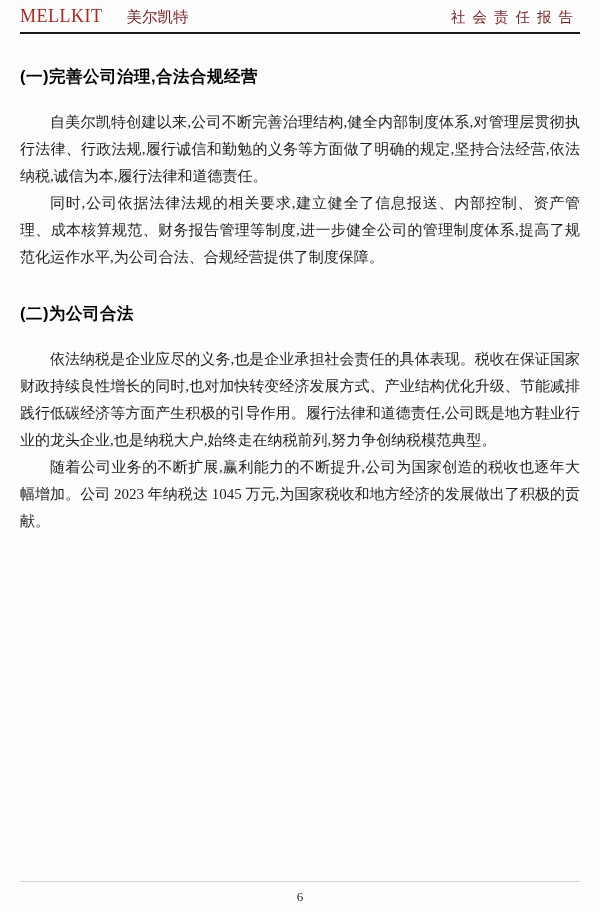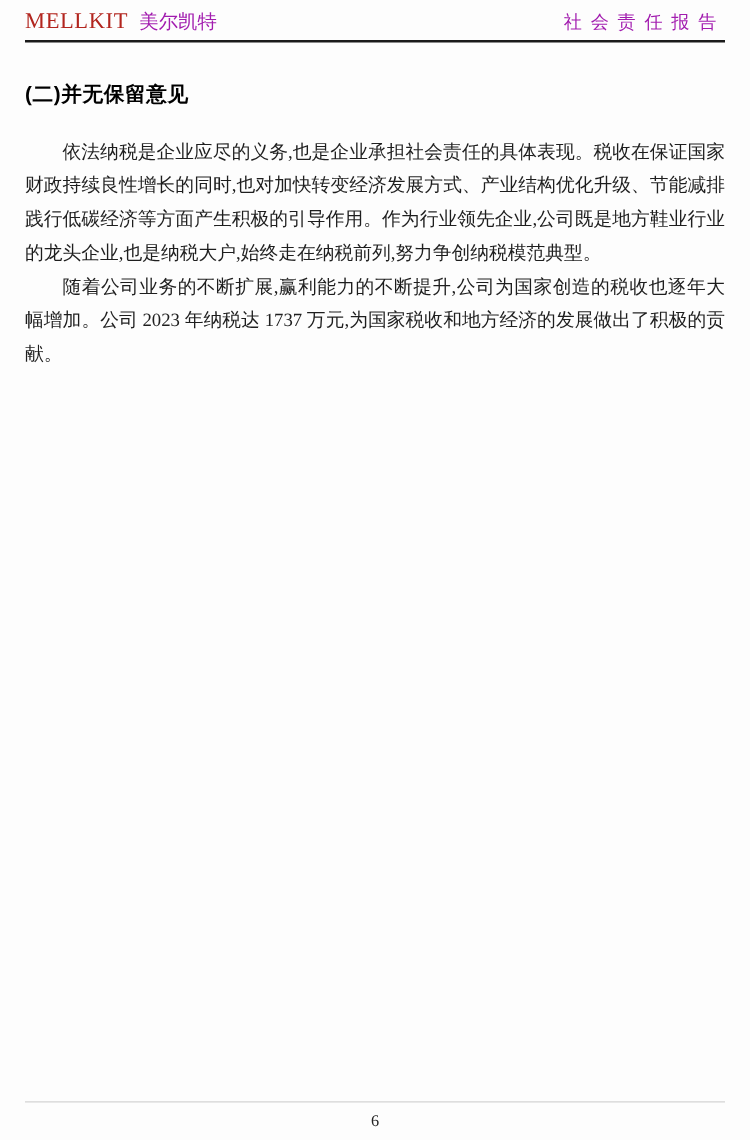--- a/index.html
+++ b/index.html
@@ -36,8 +36,8 @@
   }
   .brand-cn {
     font-size: 15.5px;
-    color: #a21caf;
-    margin-left: 5px;
+    color: #7f1d1d;
+    margin-left: 20px;
   }
   .report-title {
     font-size: 14.5px;

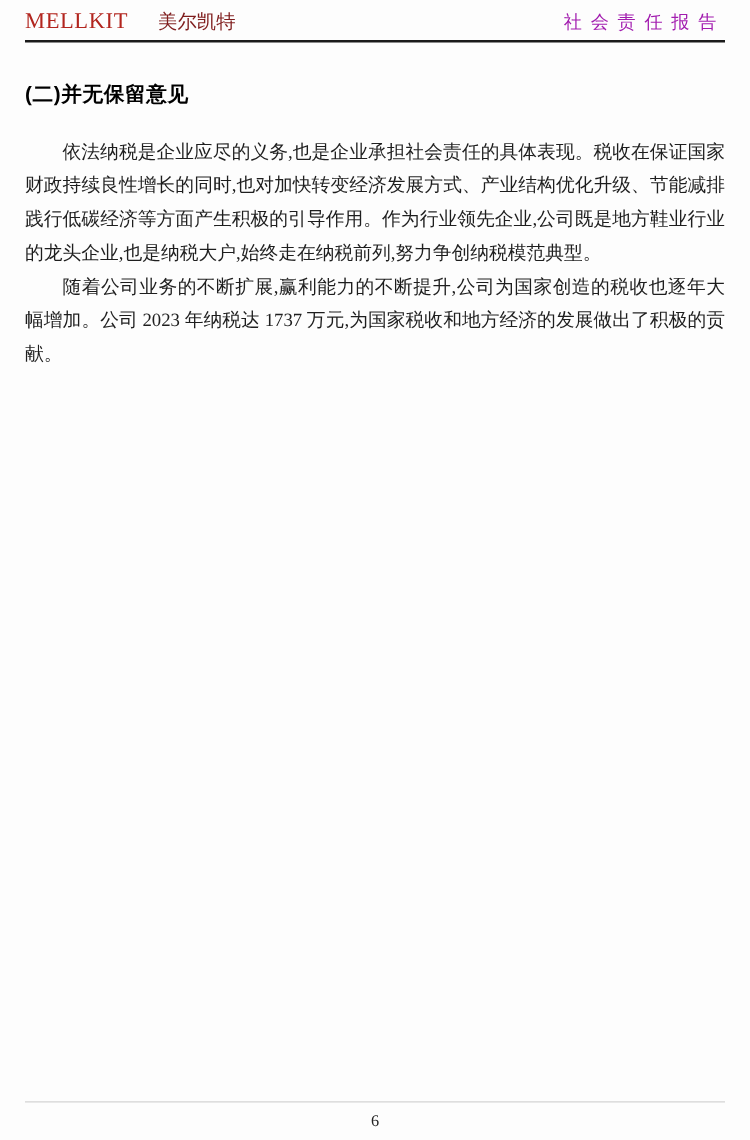--- a/index.html
+++ b/index.html
@@ -41,7 +41,7 @@
   }
   .report-title {
     font-size: 14.5px;
-    color: #a21caf;
+    color: #7f1d1d;
     letter-spacing: 7px;
     white-space: nowrap;
   }

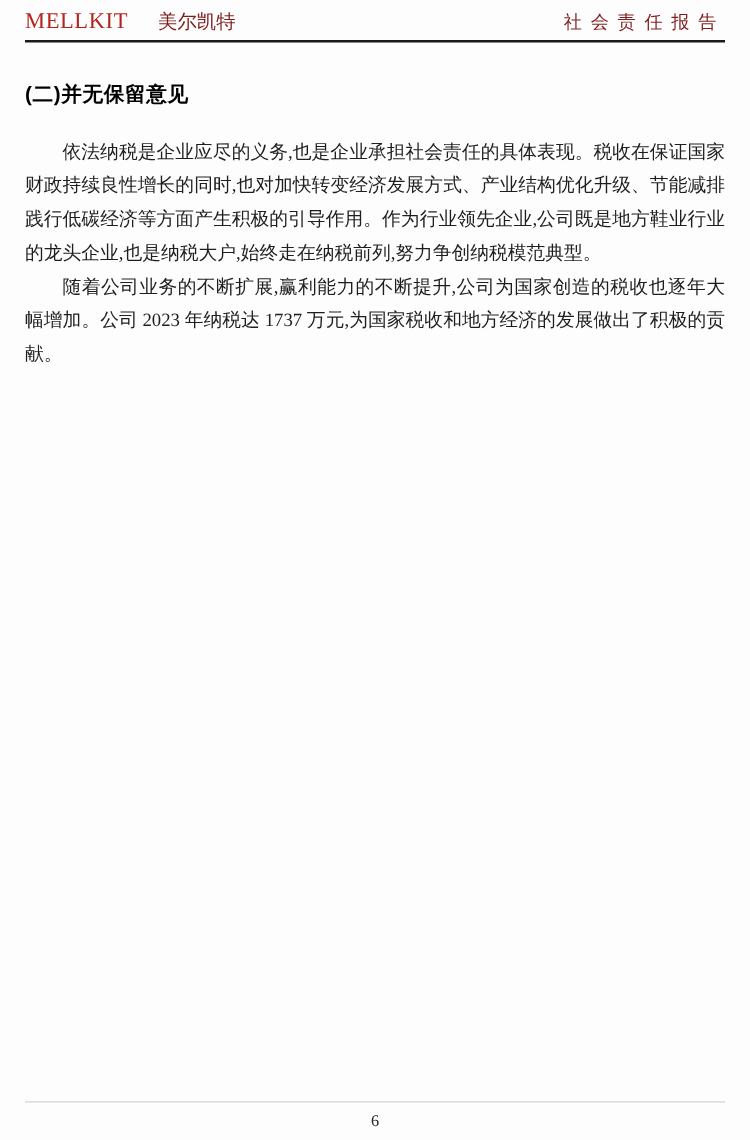--- a/index.html
+++ b/index.html
@@ -103,6 +103,7 @@
 
 
   <div>
+    <h2 class="section-heading">(一)完善公司治理,合法合规经营</h2>
     <div class="section-body">
     </div>
   </div>

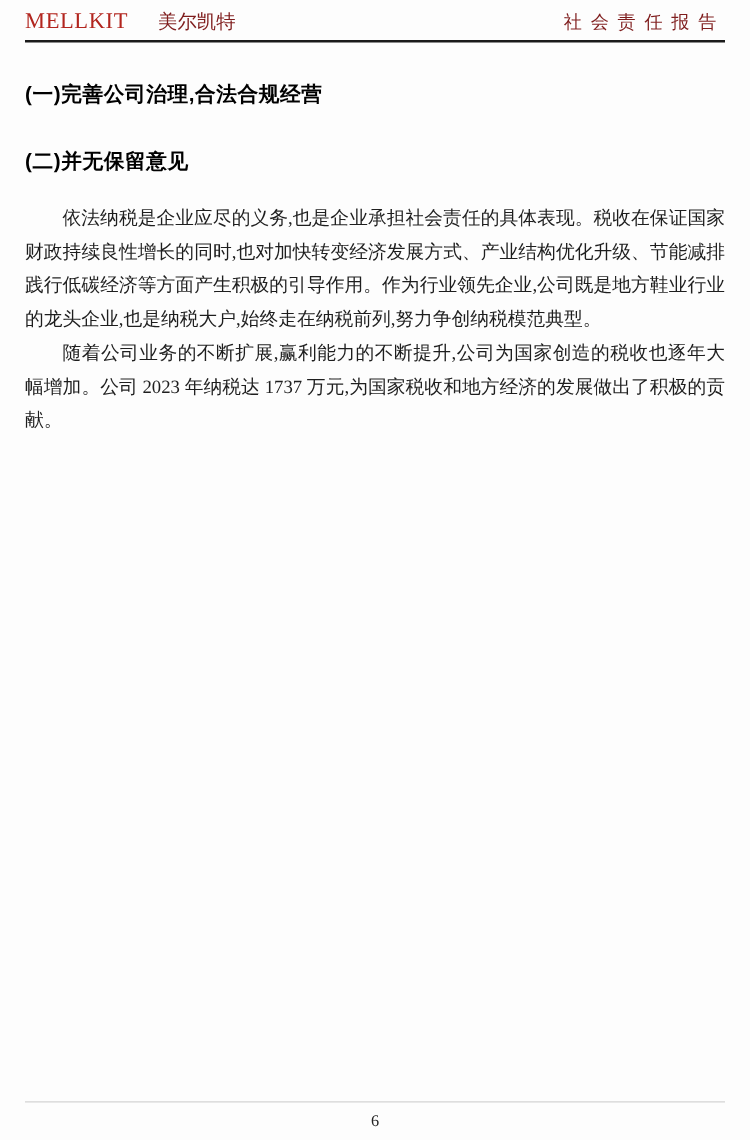--- a/index.html
+++ b/index.html
@@ -105,6 +105,7 @@
   <div>
     <h2 class="section-heading">(一)完善公司治理,合法合规经营</h2>
     <div class="section-body">
+      <p>自美尔凯特创建以来,公司不断完善治理结构,健全内部制度体系,对管理层贯彻执行法律、行政法规,履行诚信和勤勉的义务等方面做了明确的规定,坚持合法经营,依法纳税,诚信为本,履行法律和道德责任。</p>
     </div>
   </div>
 

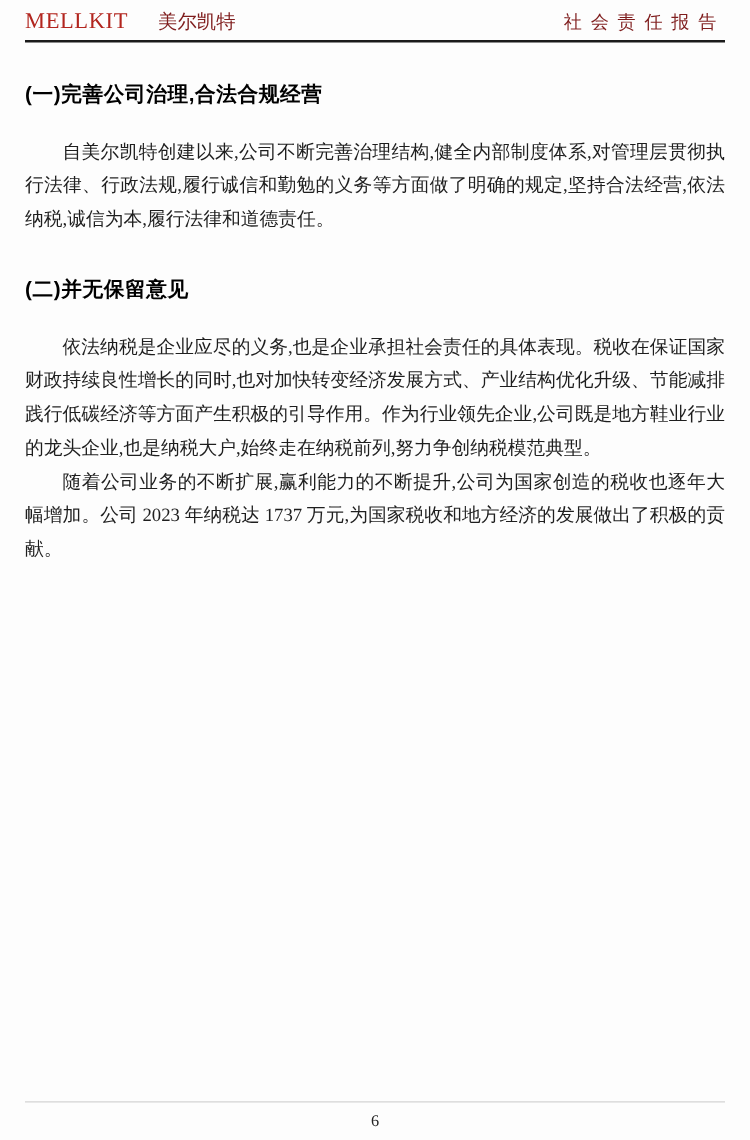--- a/index.html
+++ b/index.html
@@ -106,6 +106,7 @@
     <h2 class="section-heading">(一)完善公司治理,合法合规经营</h2>
     <div class="section-body">
       <p>自美尔凯特创建以来,公司不断完善治理结构,健全内部制度体系,对管理层贯彻执行法律、行政法规,履行诚信和勤勉的义务等方面做了明确的规定,坚持合法经营,依法纳税,诚信为本,履行法律和道德责任。</p>
+      <p>同时,公司依据法律法规的相关要求,建立健全了信息报送、内部控制、资产管理、成本核算规范、财务报告管理等制度,进一步健全公司的管理制度体系,提高了规范化运作水平,为公司合法、合规经营提供了制度保障。</p>
     </div>
   </div>
 

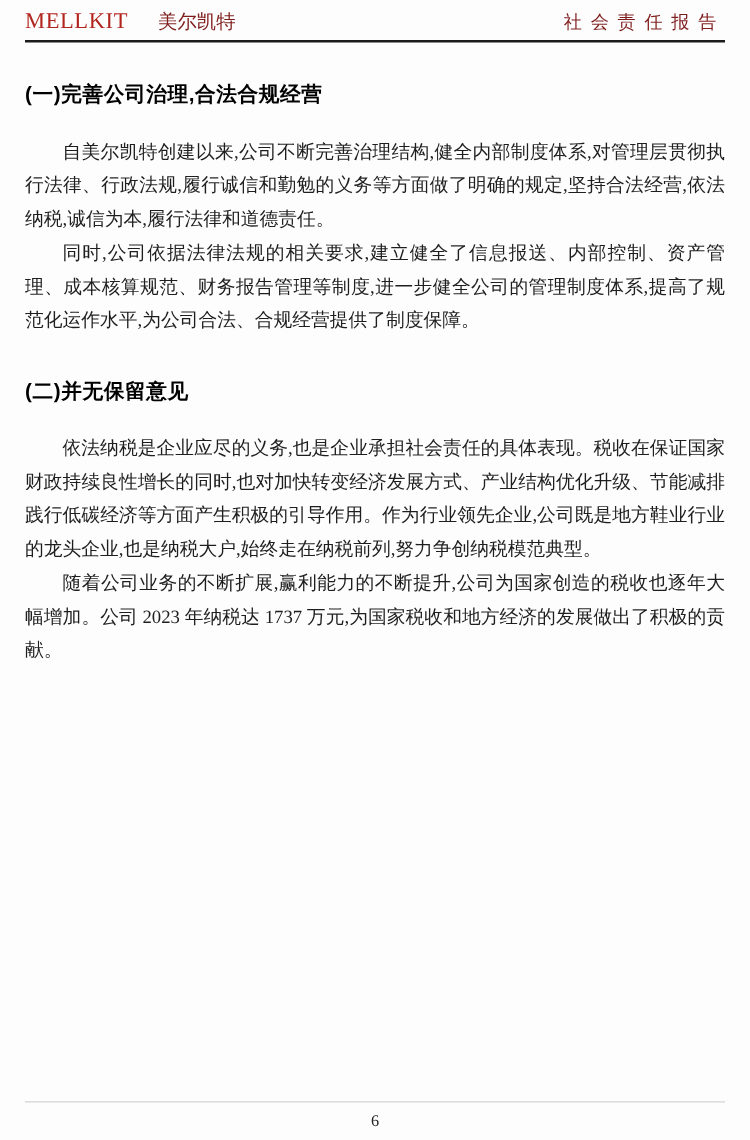--- a/index.html
+++ b/index.html
@@ -111,7 +111,7 @@
   </div>
 
   <div>
-    <h2 class="section-heading">(二)并无保留意见</h2>
+    <h2 class="section-heading">(二)为公司合法</h2>
     <div class="section-body">
       <p>依法纳税是企业应尽的义务,也是企业承担社会责任的具体表现。税收在保证国家财政持续良性增长的同时,也对加快转变经济发展方式、产业结构优化升级、节能减排践行低碳经济等方面产生积极的引导作用。作为行业领先企业,公司既是地方鞋业行业的龙头企业,也是纳税大户,始终走在纳税前列,努力争创纳税模范典型。</p>
       <p>随着公司业务的不断扩展,赢利能力的不断提升,公司为国家创造的税收也逐年大幅增加。公司 2023 年纳税达 1737 万元,为国家税收和地方经济的发展做出了积极的贡献。</p>

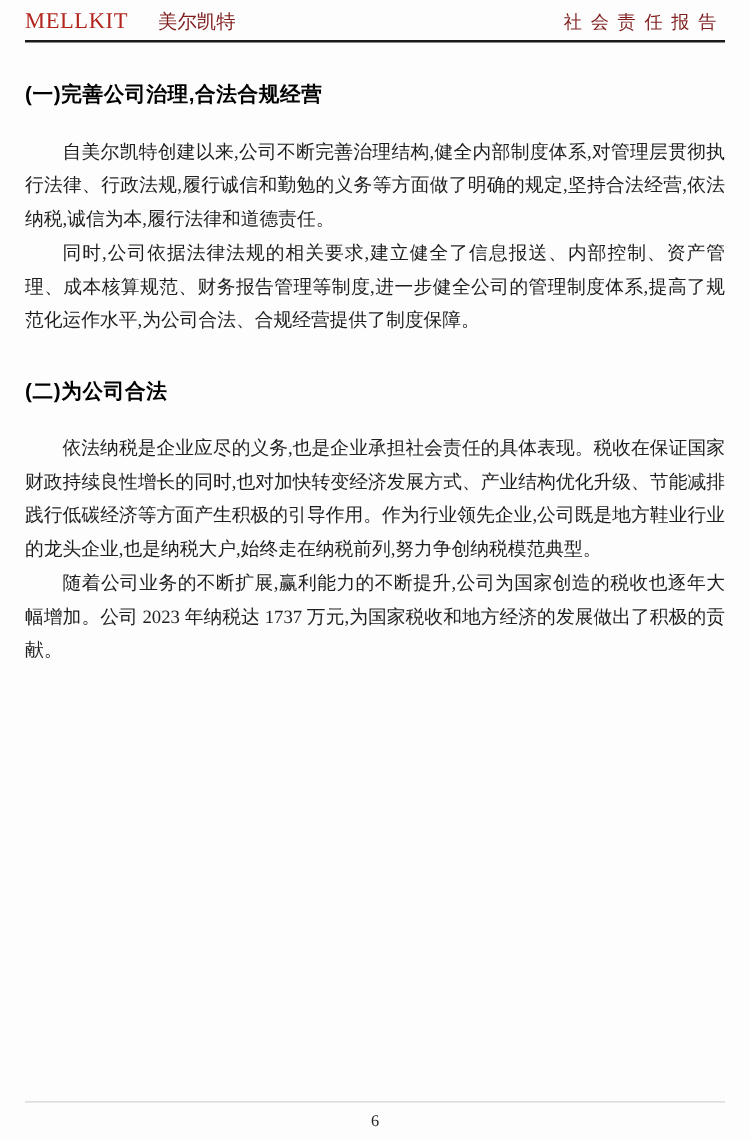--- a/index.html
+++ b/index.html
@@ -113,7 +113,7 @@
   <div>
     <h2 class="section-heading">(二)为公司合法</h2>
     <div class="section-body">
-      <p>依法纳税是企业应尽的义务,也是企业承担社会责任的具体表现。税收在保证国家财政持续良性增长的同时,也对加快转变经济发展方式、产业结构优化升级、节能减排践行低碳经济等方面产生积极的引导作用。作为行业领先企业,公司既是地方鞋业行业的龙头企业,也是纳税大户,始终走在纳税前列,努力争创纳税模范典型。</p>
+      <p>依法纳税是企业应尽的义务,也是企业承担社会责任的具体表现。税收在保证国家财政持续良性增长的同时,也对加快转变经济发展方式、产业结构优化升级、节能减排践行低碳经济等方面产生积极的引导作用。履行法律和道德责任,公司既是地方鞋业行业的龙头企业,也是纳税大户,始终走在纳税前列,努力争创纳税模范典型。</p>
       <p>随着公司业务的不断扩展,赢利能力的不断提升,公司为国家创造的税收也逐年大幅增加。公司 2023 年纳税达 1737 万元,为国家税收和地方经济的发展做出了积极的贡献。</p>
     </div>
   </div>

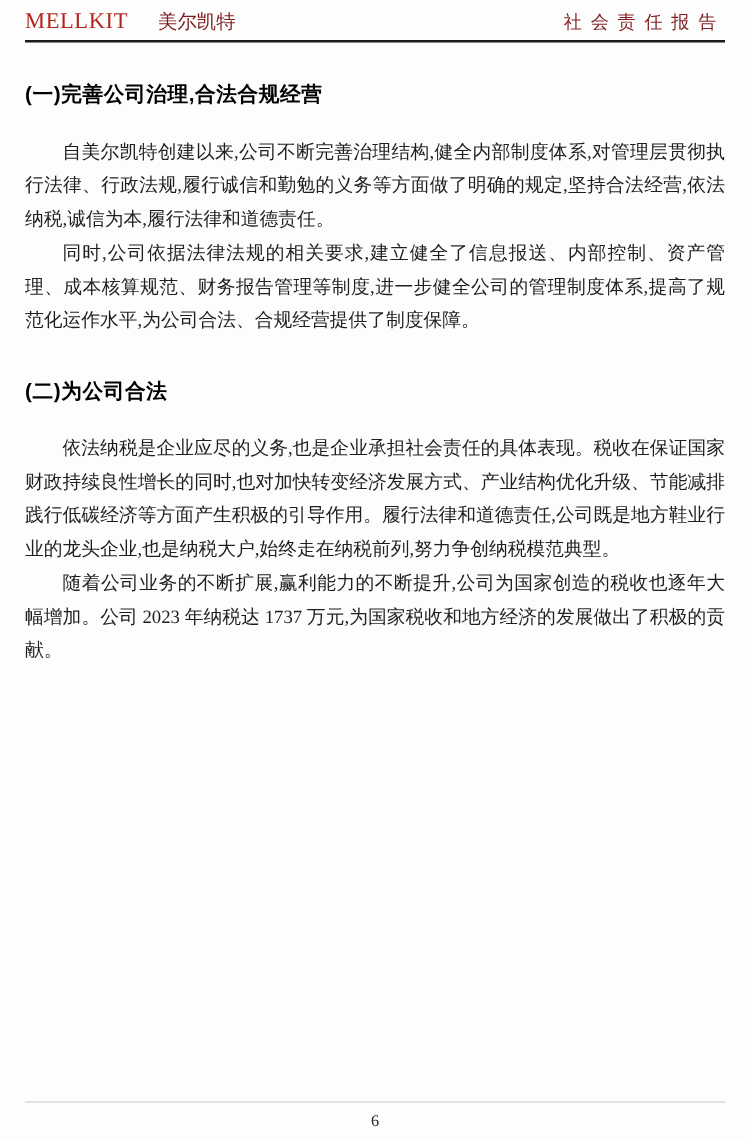--- a/index.html
+++ b/index.html
@@ -114,7 +114,7 @@
     <h2 class="section-heading">(二)为公司合法</h2>
     <div class="section-body">
       <p>依法纳税是企业应尽的义务,也是企业承担社会责任的具体表现。税收在保证国家财政持续良性增长的同时,也对加快转变经济发展方式、产业结构优化升级、节能减排践行低碳经济等方面产生积极的引导作用。履行法律和道德责任,公司既是地方鞋业行业的龙头企业,也是纳税大户,始终走在纳税前列,努力争创纳税模范典型。</p>
-      <p>随着公司业务的不断扩展,赢利能力的不断提升,公司为国家创造的税收也逐年大幅增加。公司 2023 年纳税达 1737 万元,为国家税收和地方经济的发展做出了积极的贡献。</p>
+      <p>随着公司业务的不断扩展,赢利能力的不断提升,公司为国家创造的税收也逐年大幅增加。公司 2023 年纳税达 1045 万元,为国家税收和地方经济的发展做出了积极的贡献。</p>
     </div>
   </div>
 

